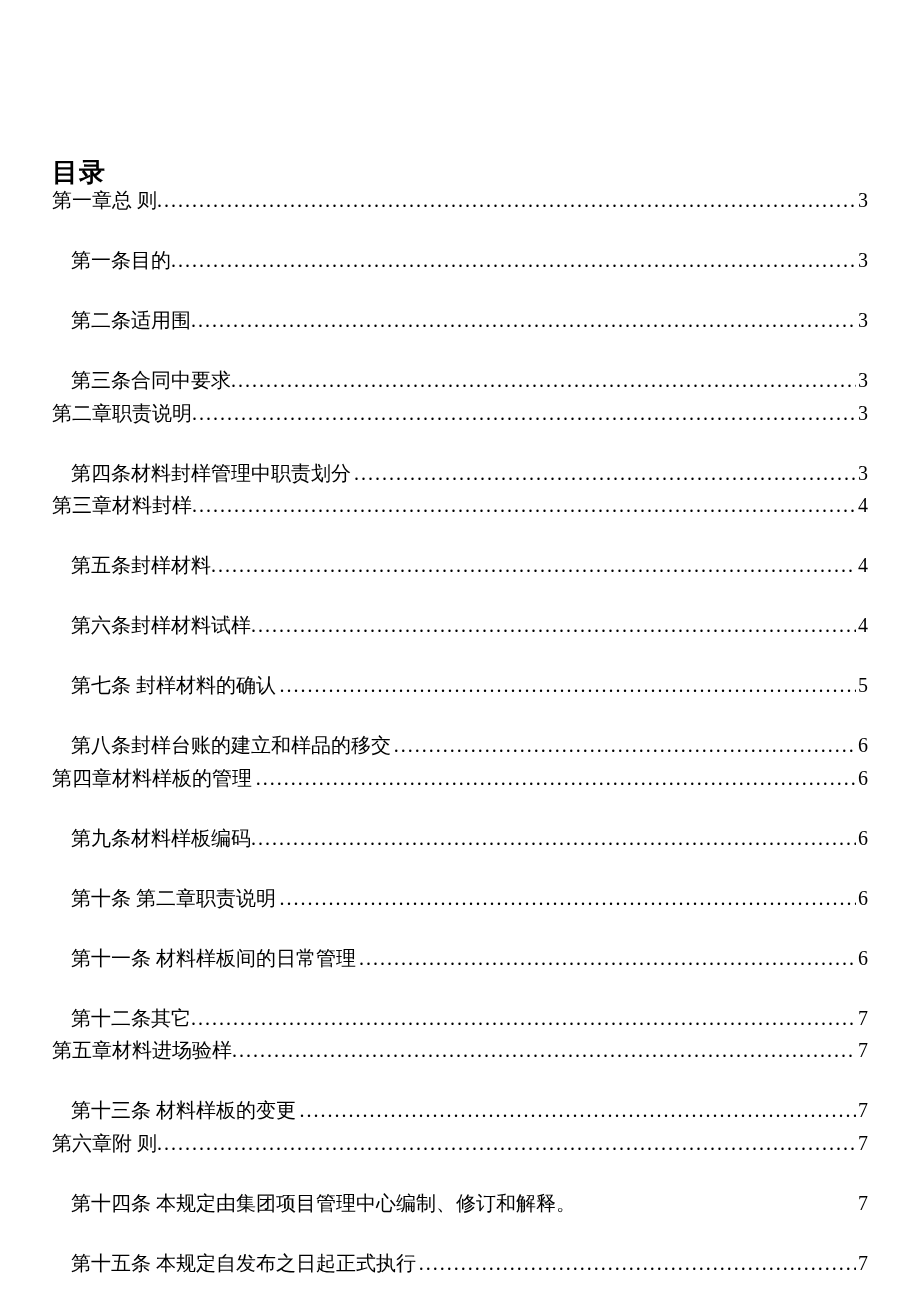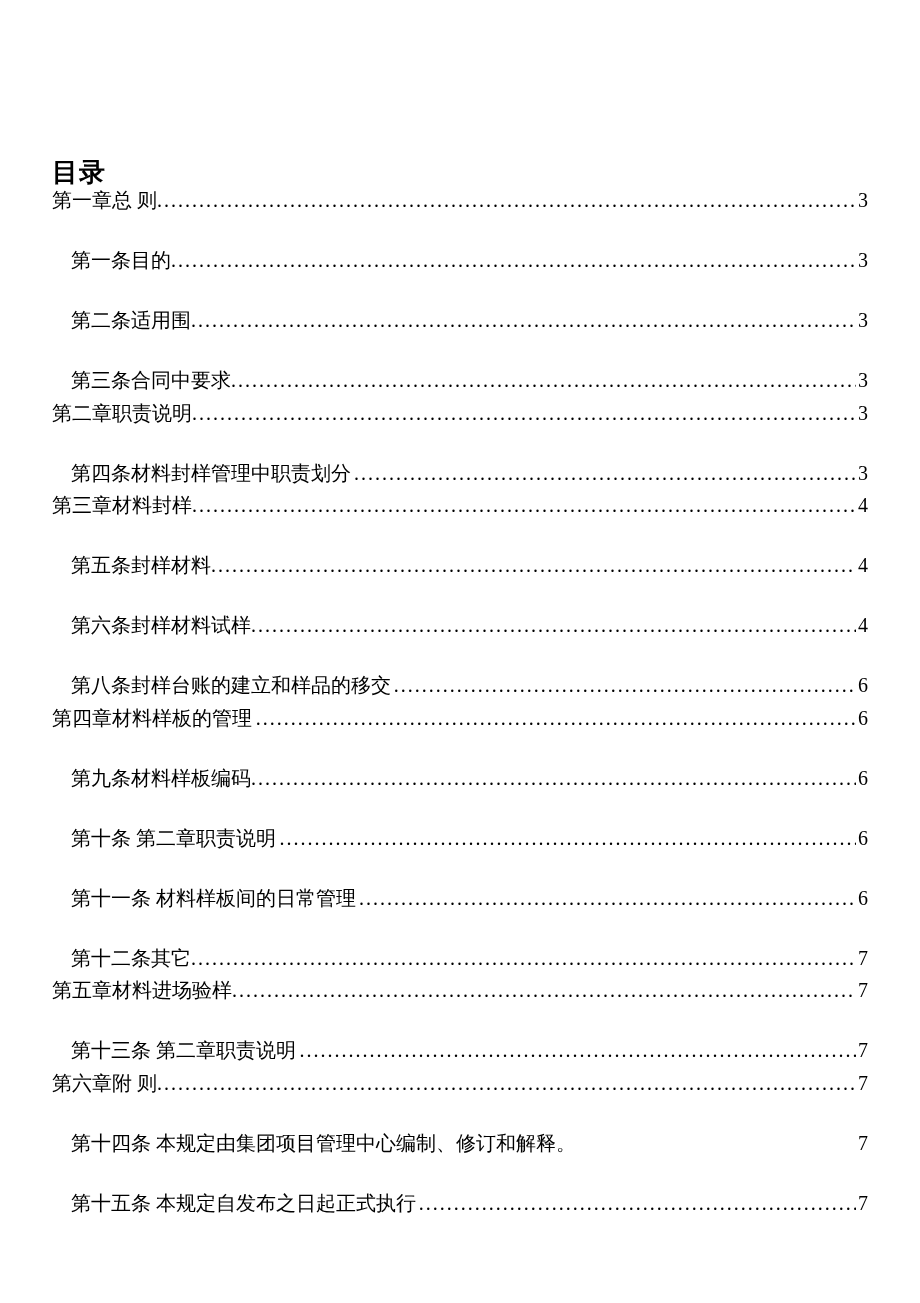--- a/index.html
+++ b/index.html
@@ -115,6 +115,12 @@
       <span class="toc-page">4</span>
     </div>
     <div class="toc-line level-1">
+      <span class="toc-label">第七条 封样材料的确认</span>
+      <span class="gap"></span>
+      <span class="toc-dots"></span>
+      <span class="toc-page"> 5</span>
+    </div>
+    <div class="toc-line level-1">
       <span class="toc-label">第八条封样台账的建立和样品的移交</span>
       <span class="gap"></span>
       <span class="toc-dots"></span>

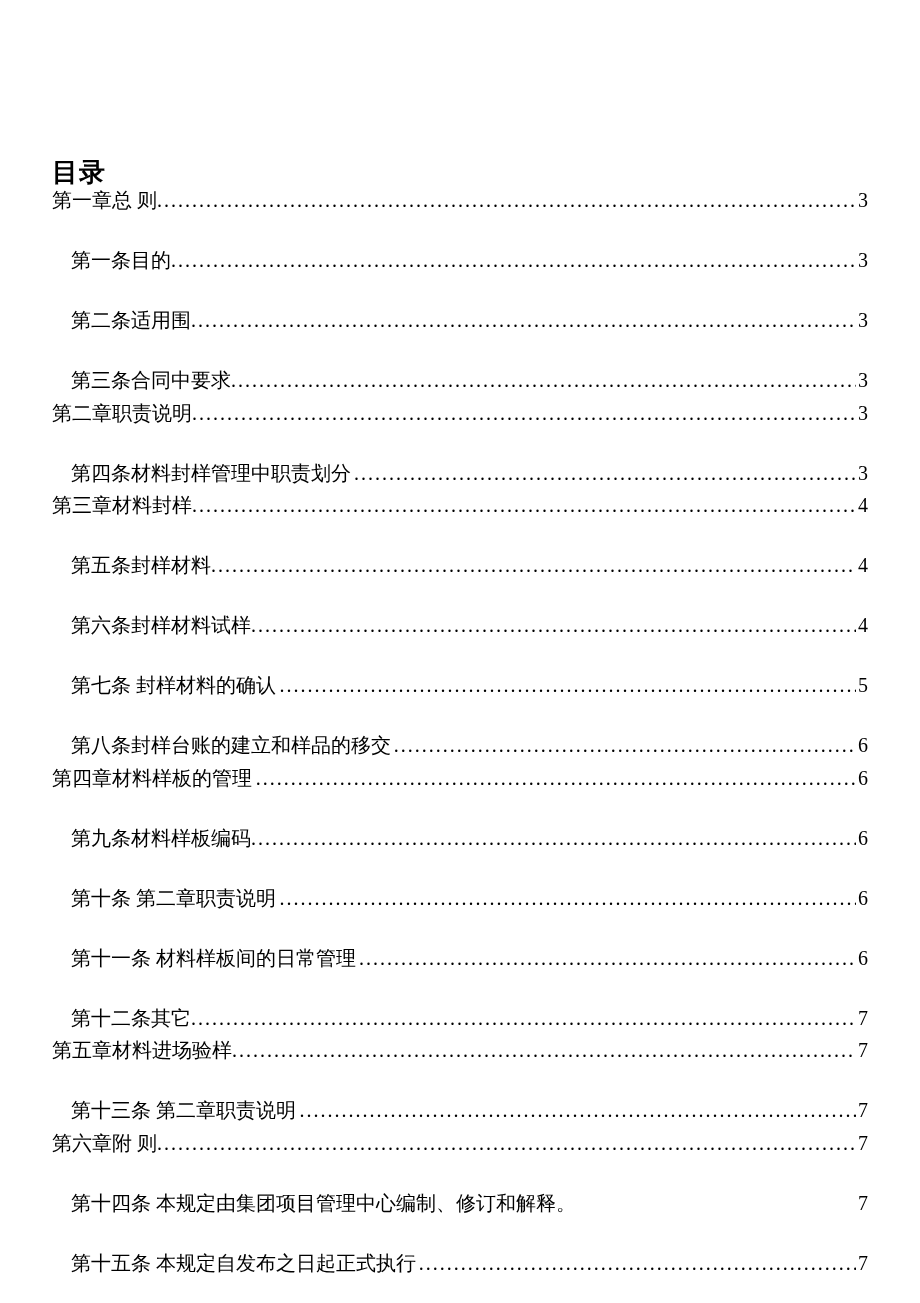--- a/index.html
+++ b/index.html
@@ -160,7 +160,7 @@
       <span class="toc-page">7</span>
     </div>
     <div class="toc-line level-1">
-      <span class="toc-label">第十三条 第二章职责说明</span>
+      <span class="toc-label">第十三条 材料样板的变更</span>
       <span class="gap"></span>
       <span class="toc-dots"></span>
       <span class="toc-page">7</span>

